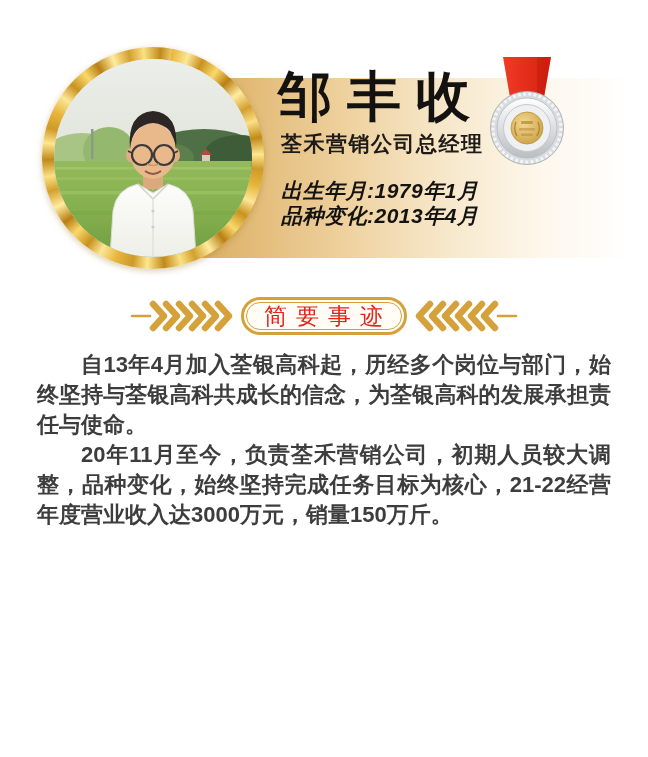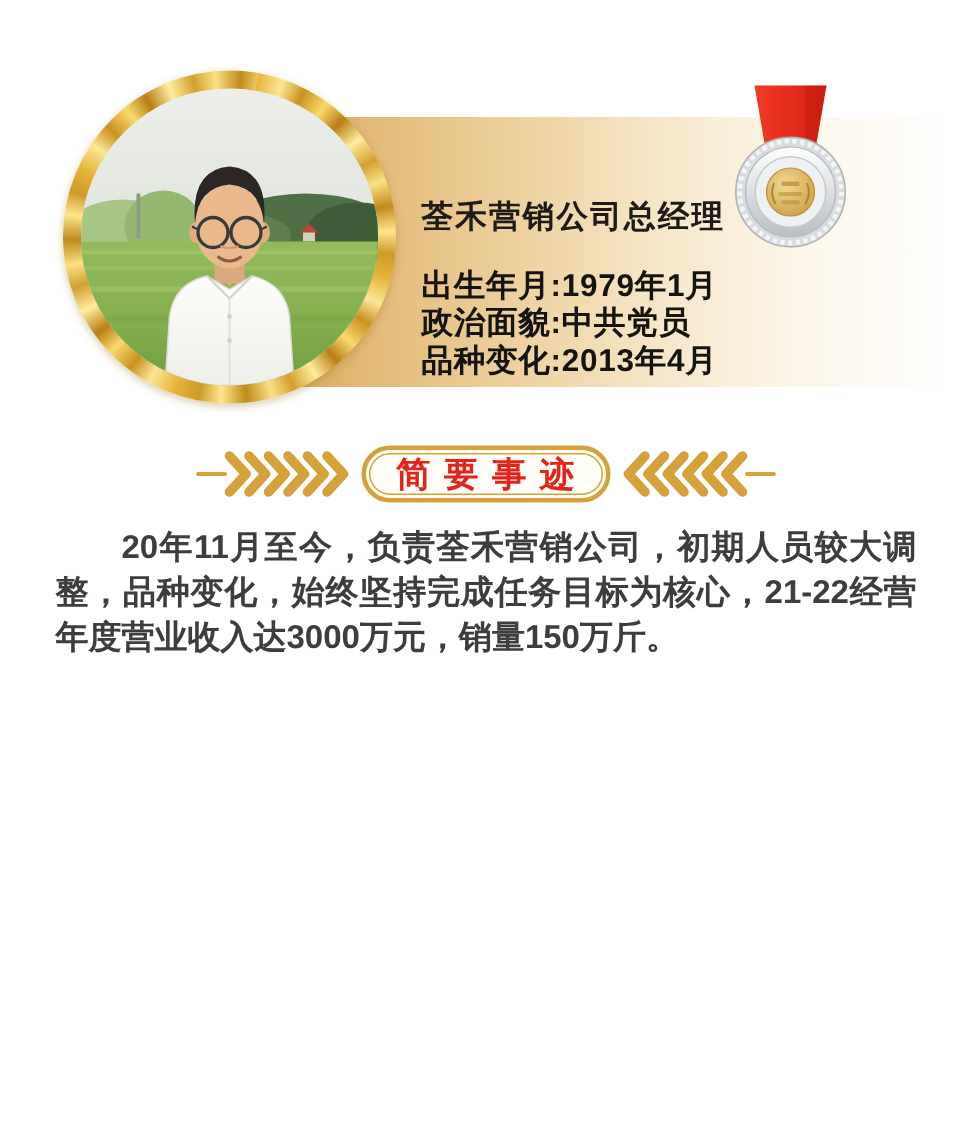--- a/index.html
+++ b/index.html
@@ -132,6 +132,7 @@
     </div>
   </div>
 
+  <div class="name">邹丰收</div>
   <div class="title">荃禾营销公司总经理</div>
   <div class="info">
     <div class="info-row">

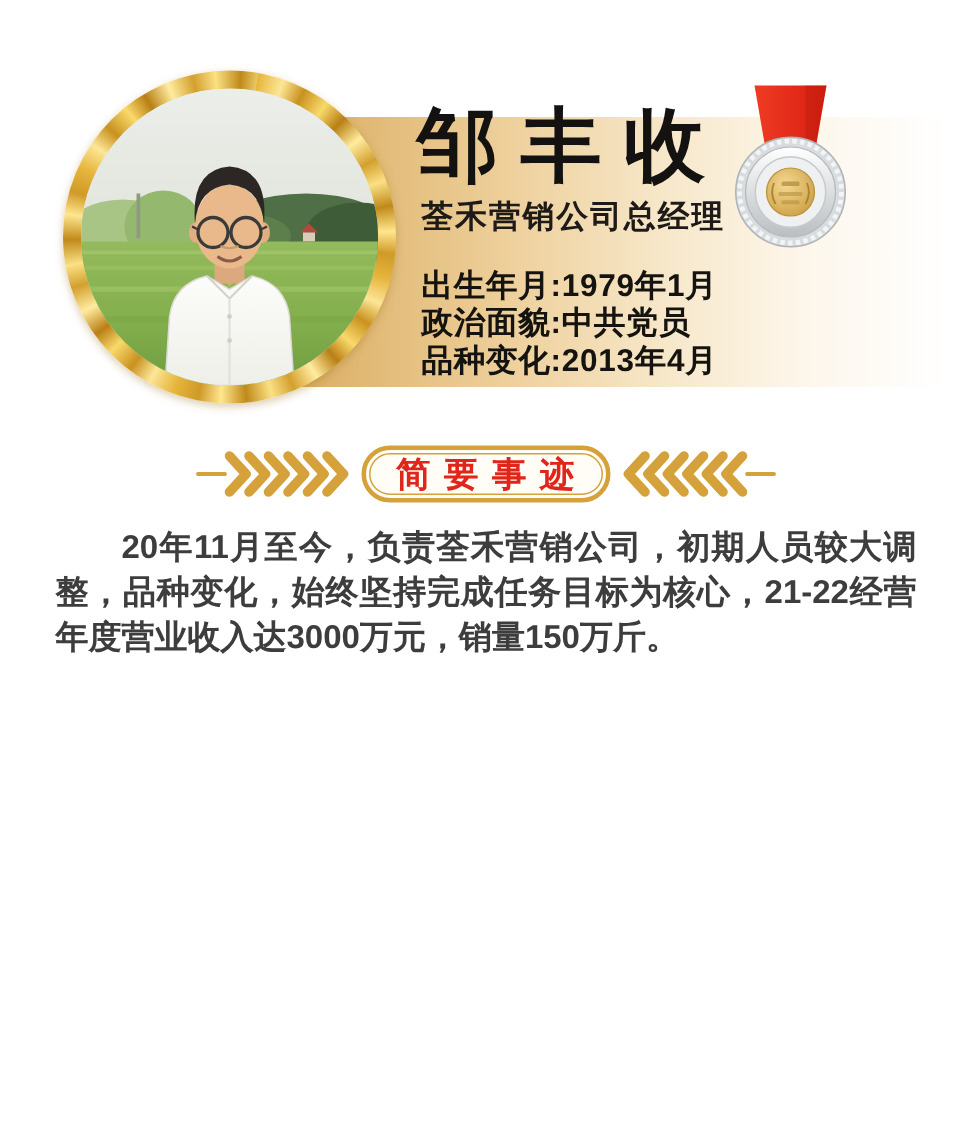--- a/index.html
+++ b/index.html
@@ -38,7 +38,7 @@
   }
   .info{
     position:absolute;left:281px;top:178px;
-    font-size:21px;line-height:25px;font-weight:700;color:#15130f;letter-spacing:0.5px;
+    font-size:21px;line-height:25px;font-weight:700;color:#15130f;letter-spacing:0.5px;font-style:italic;
   }
   .info-row span{display:inline;}
   

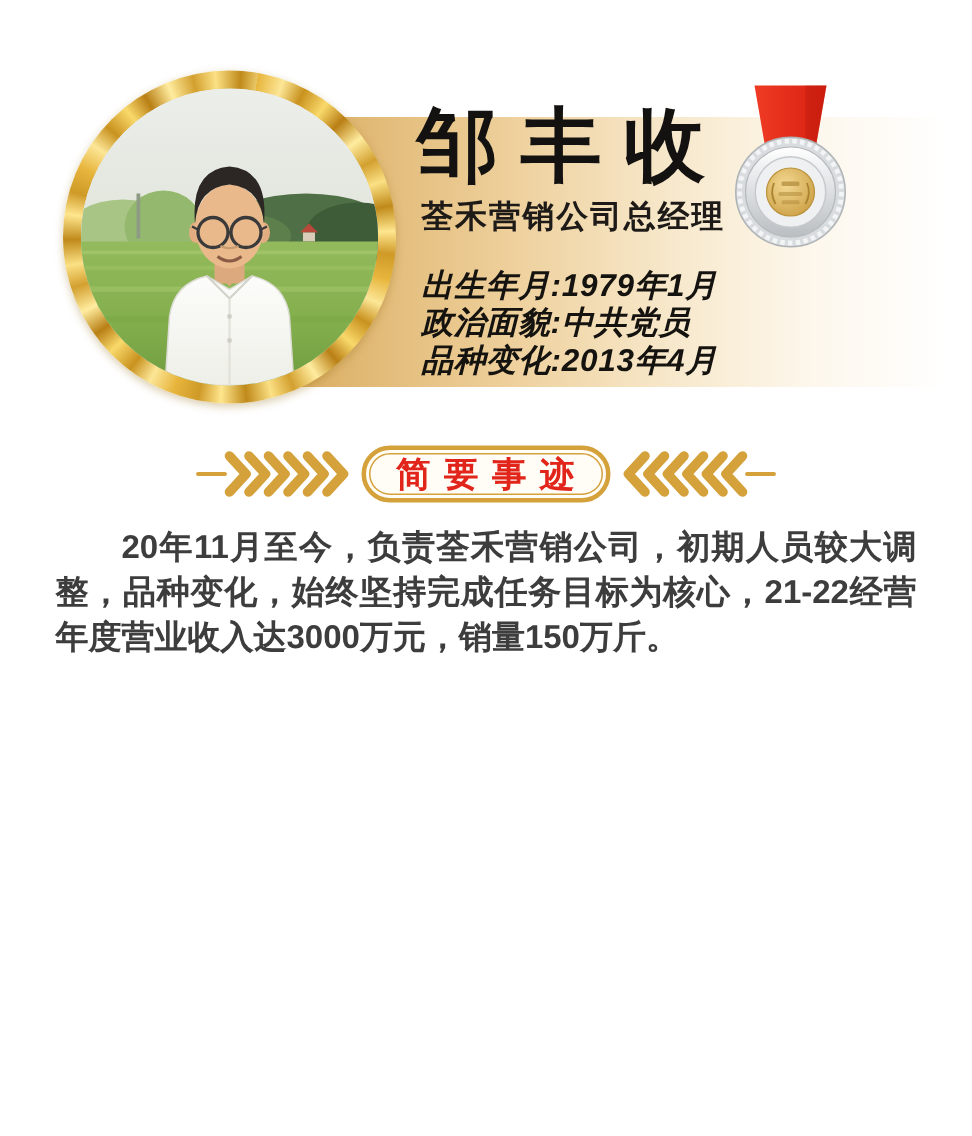--- a/index.html
+++ b/index.html
@@ -137,9 +137,6 @@
   <div class="info">
     <div class="info-row">
       <span>出生年月:</span><span>1979年1月</span>
-    </div>
-    <div class="info-row">
-      <span>政治面貌:</span><span>中共党员</span>
     </div>
     <div class="info-row">
       <span>品种变化:</span><span>2013年4月</span>

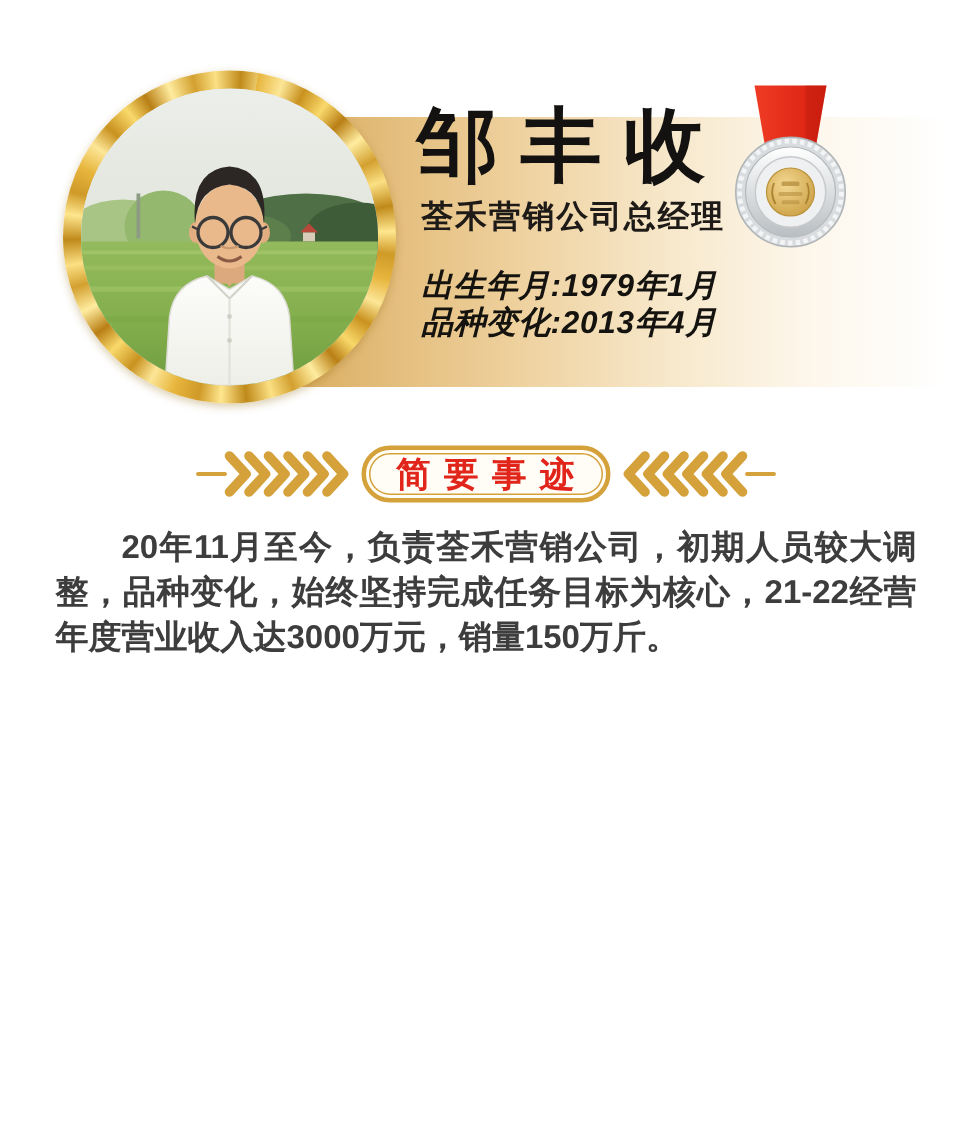--- a/index.html
+++ b/index.html
@@ -56,7 +56,7 @@
     content:"";position:absolute;inset:2px;border:1px solid #d5a13b;border-radius:15px;pointer-events:none;
   }
   .pill-text{
-    font-size:23px;font-weight:700;color:#e1251b;letter-spacing:9px;line-height:26px;
+    font-size:23px;font-weight:400;color:#e1251b;letter-spacing:9px;line-height:26px;
     display:inline-block;
   }
   

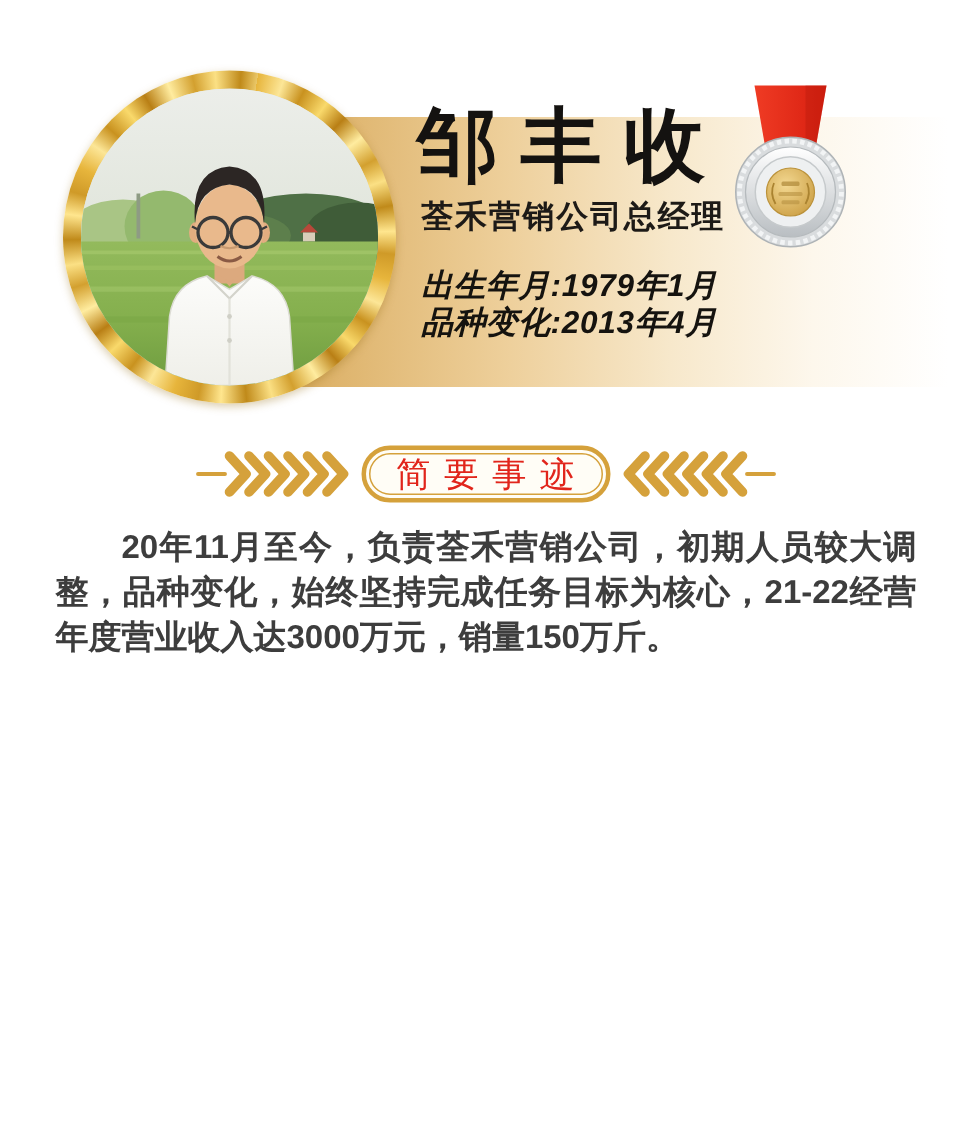--- a/index.html
+++ b/index.html
@@ -201,6 +201,7 @@
   </div>
 
   <div class="bio">
+    <p>自13年4月加入荃银高科起，历经多个岗位与部门，始终坚持与荃银高科共成长的信念，为荃银高科的发展承担责任与使命。</p>
     <p>20年11月至今，负责荃禾营销公司，初期人员较大调整，品种变化，始终坚持完成任务目标为核心，21-22经营年度营业收入达3000万元，销量150万斤。</p>
   </div>
 

